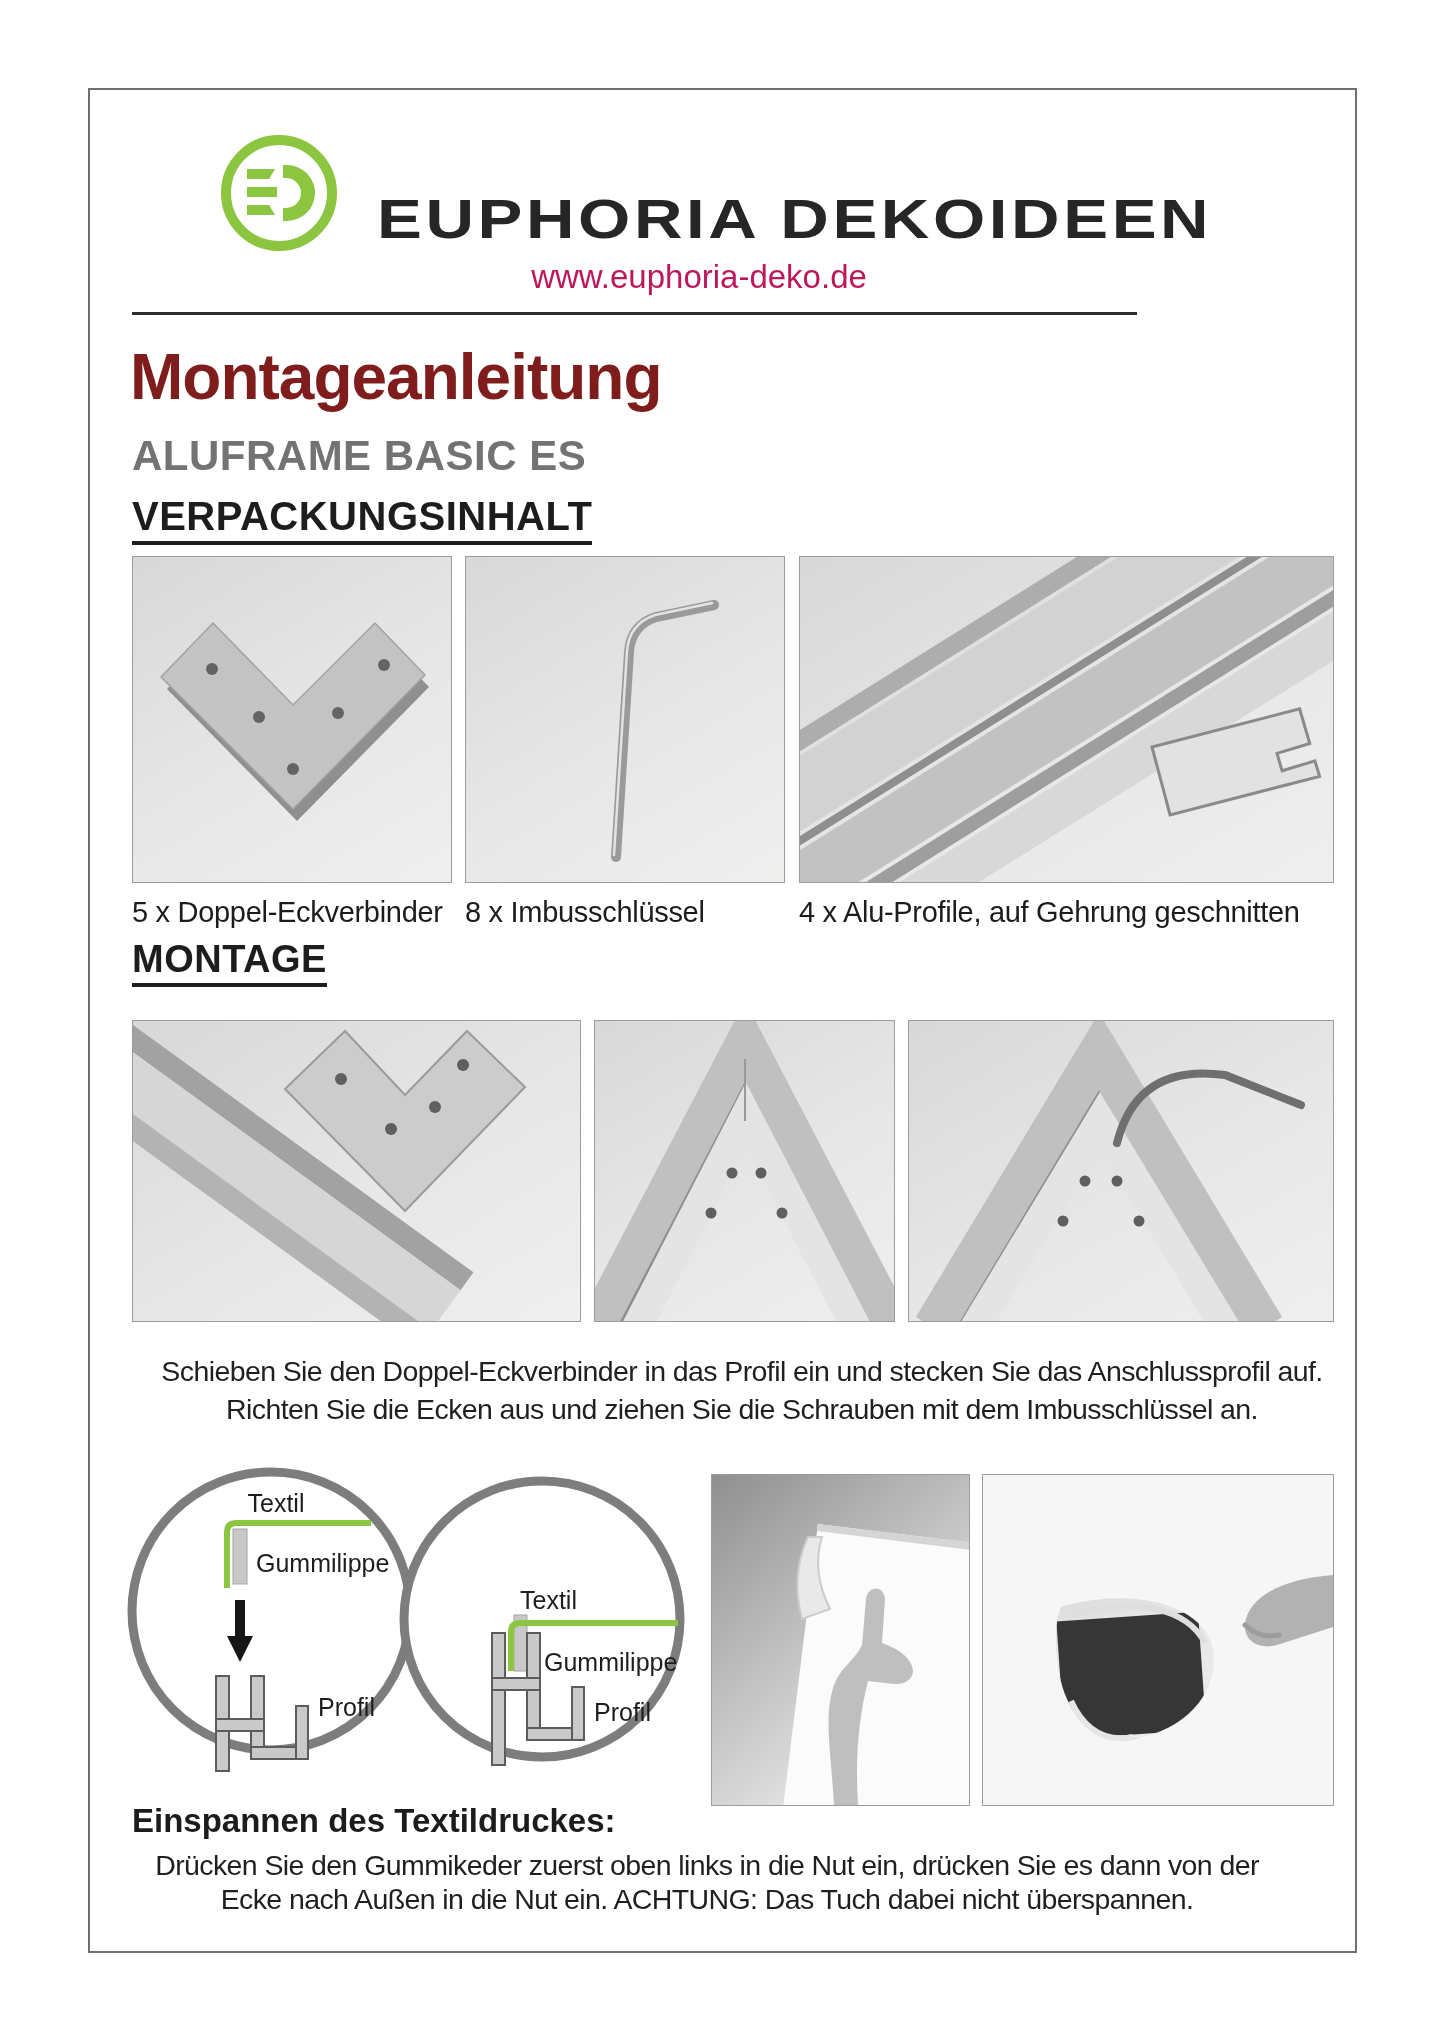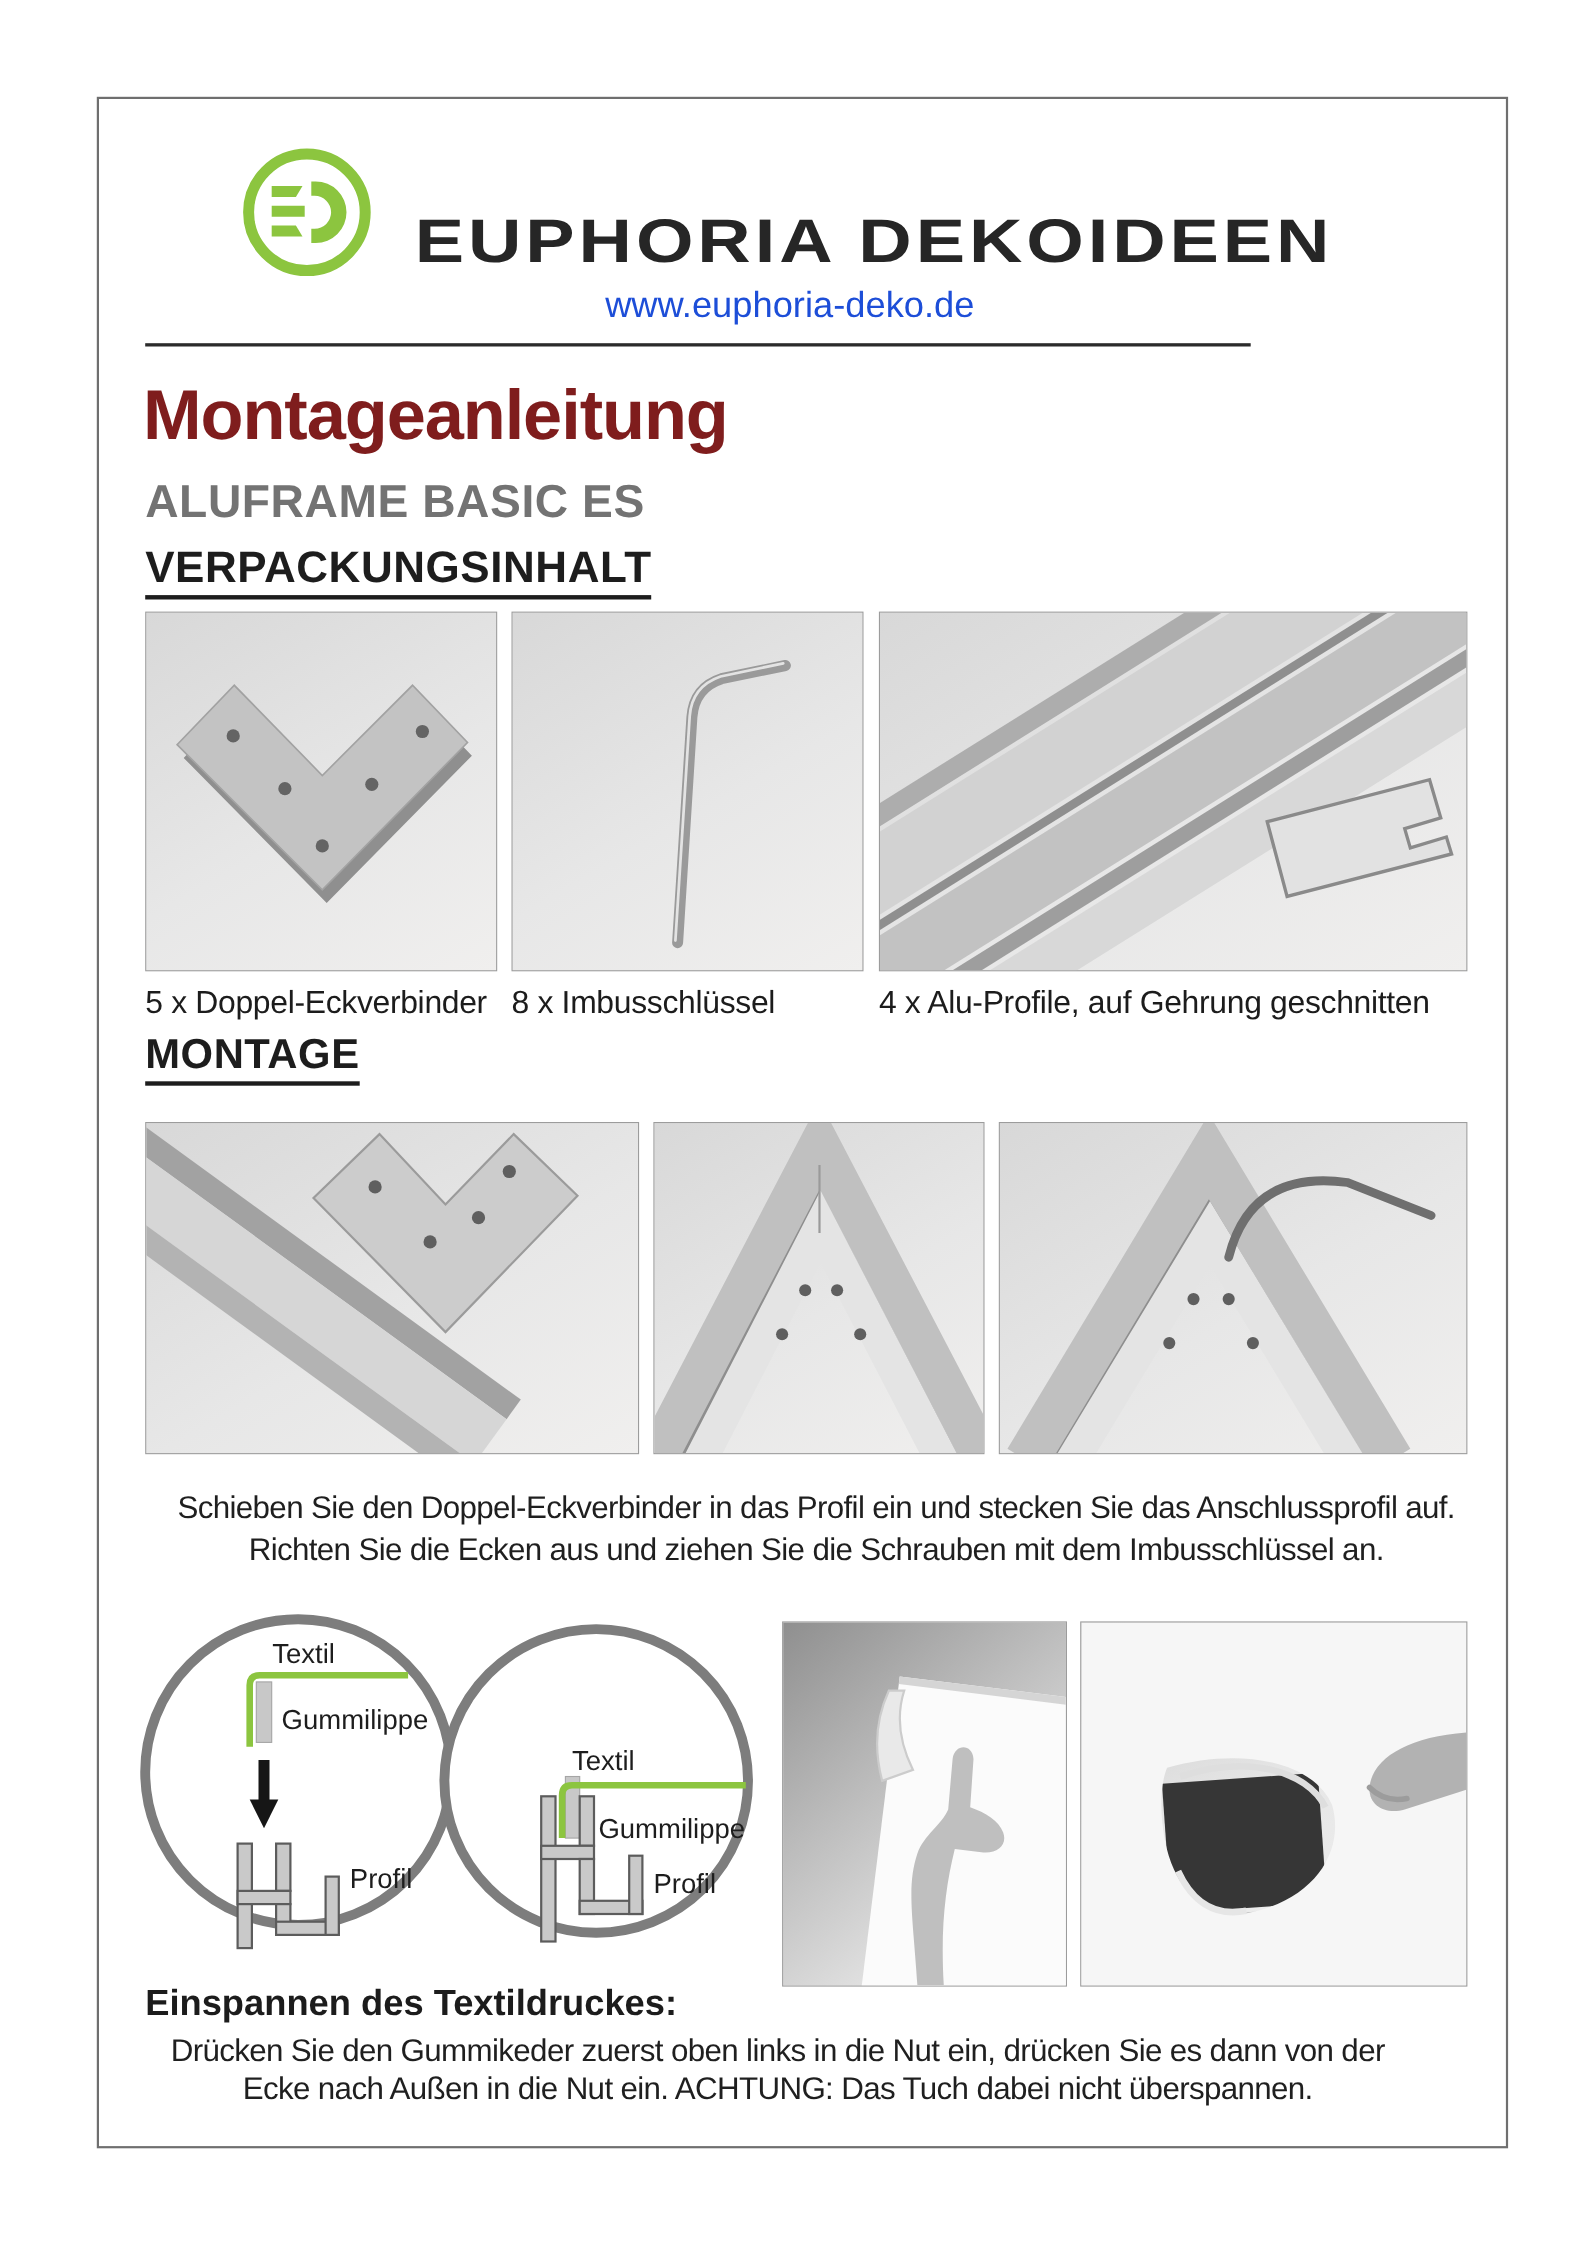--- a/index.html
+++ b/index.html
@@ -10,7 +10,7 @@
   }
   .page {
     position:absolute; left:88px; top:88px; width:1265px; height:1861px;
-    border:2px solid #6f6f6f; background:#ffffff;padding-left:14px;
+    border:2px solid #6f6f6f; background:#ffffff;
   }
 
   

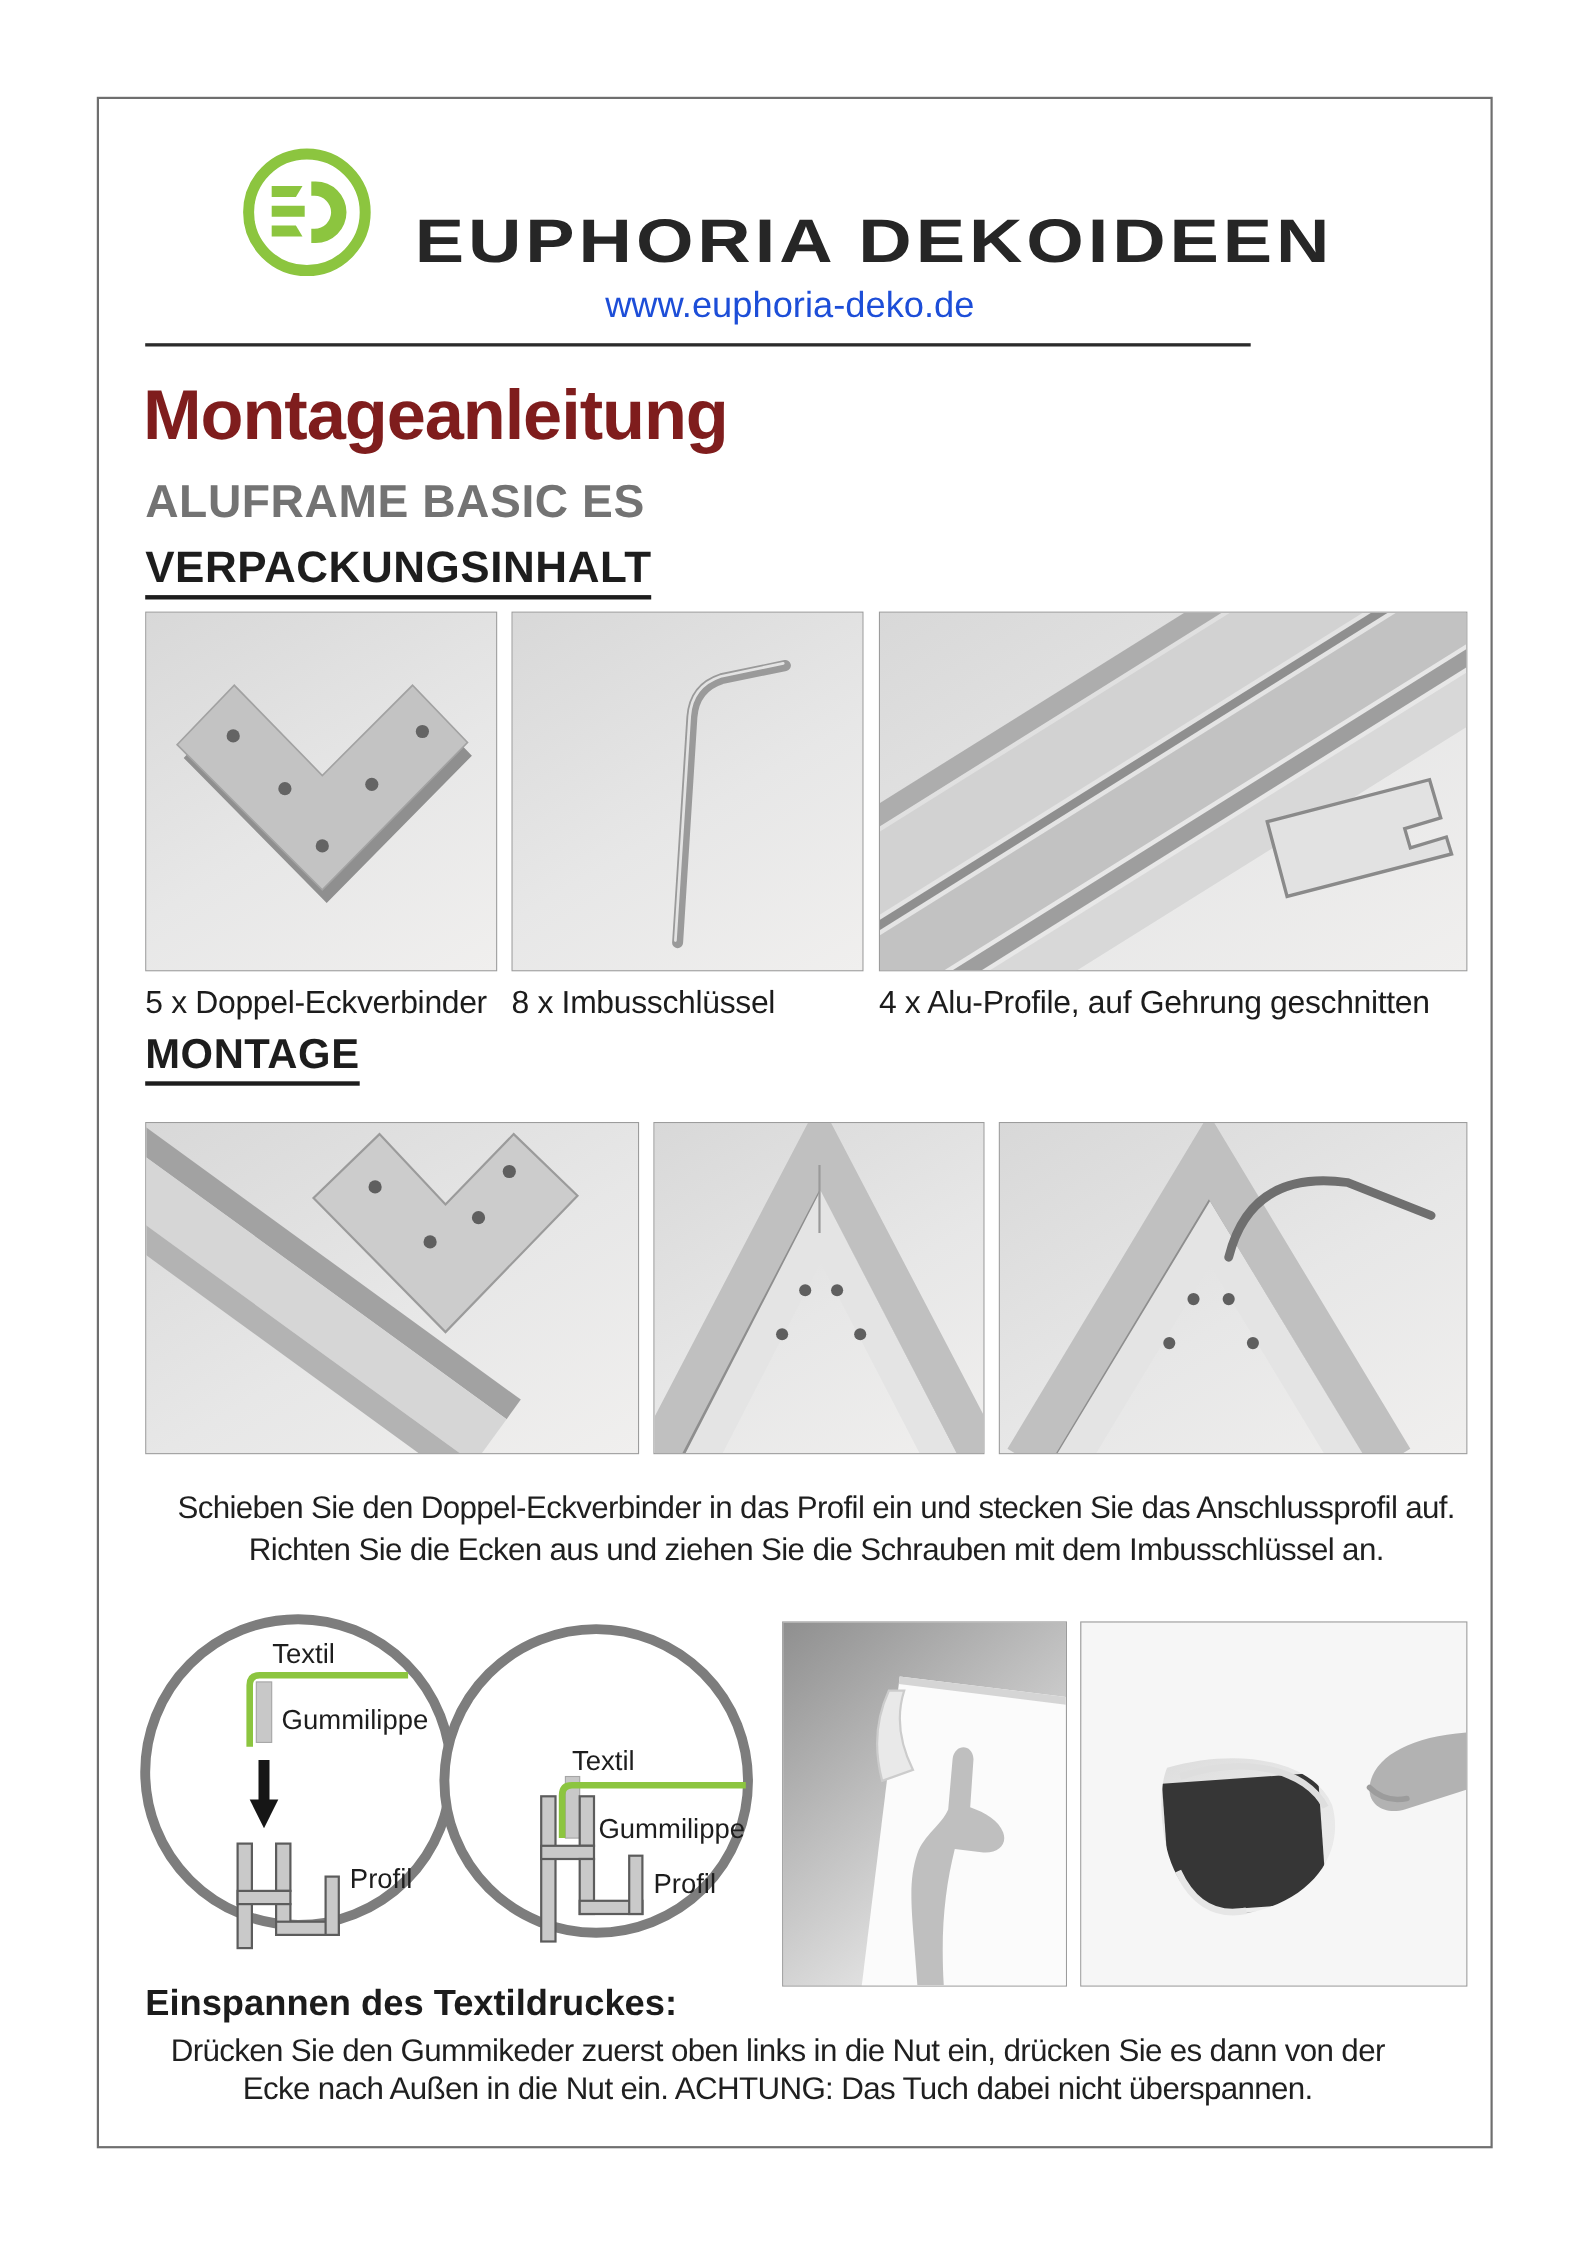--- a/index.html
+++ b/index.html
@@ -20,7 +20,7 @@
     font-size:56px; font-weight:bold; letter-spacing:3px; color:#262626;
     transform:scaleX(1.2); transform-origin:0 50%;
   }
-  .website { position:absolute; left:448px; top:168px; width:360px; text-align:center; font-size:33px; color:#1d4ed8; }
+  .website { position:absolute; left:429px; top:168px; width:360px; text-align:center; font-size:33px; color:#be185d; }
   .divider { position:absolute; left:42px; top:222px; width:1005px; height:3px; background:#2b2b2b; }
 
   .title { position:absolute; left:40px; top:250px; font-size:64px; font-weight:bold; color:#7f1d1d; letter-spacing:-1px; }

